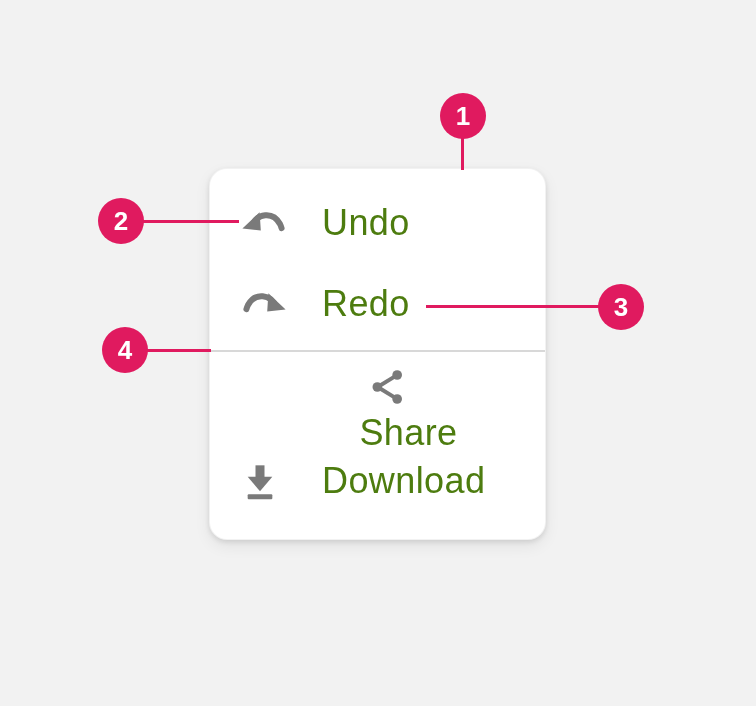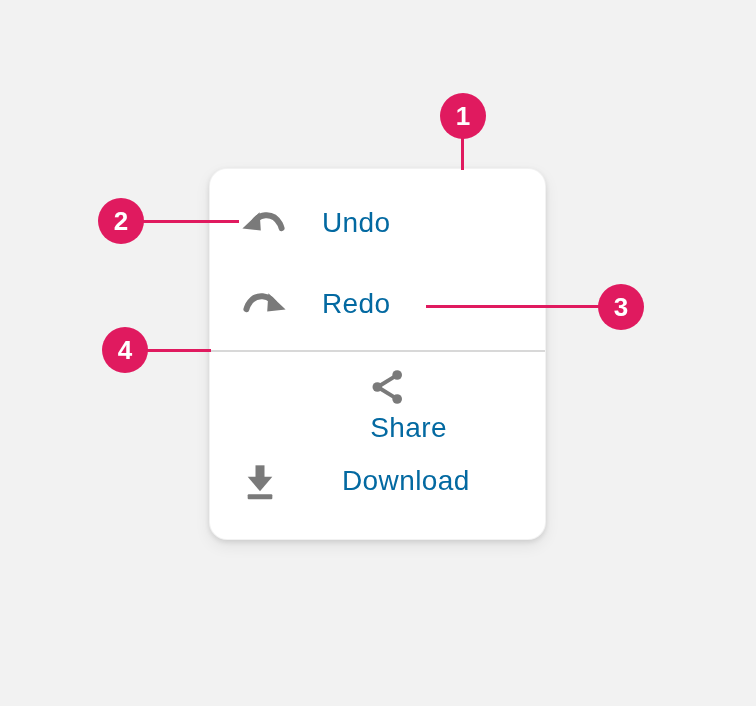--- a/index.html
+++ b/index.html
@@ -36,7 +36,7 @@
   }
   .menu-label{
     margin-left:32px;
-    font-size:28px;color:#0369a1;letter-spacing:0.4px;
+    font-size:36px;color:#4d7c0f;letter-spacing:0.4px;
   }
   .menu-divider{
     position:absolute;left:0;top:181px;width:100%;height:2px;

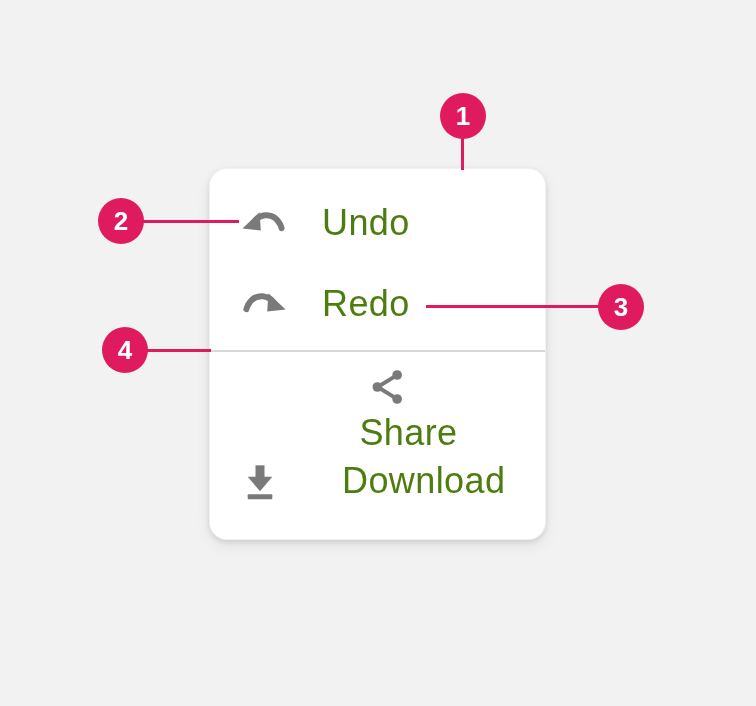--- a/index.html
+++ b/index.html
@@ -29,7 +29,7 @@
   .row-undo{top:14px;}
   .row-redo{top:95px;}
   .row-share{top:193px;flex-direction:column;}
-  .row-download{top:272px;gap:20px;}
+  .row-download{top:272px;}
   .menu-icon{
     width:50px;display:flex;align-items:center;justify-content:flex-start;
     flex:0 0 50px;

